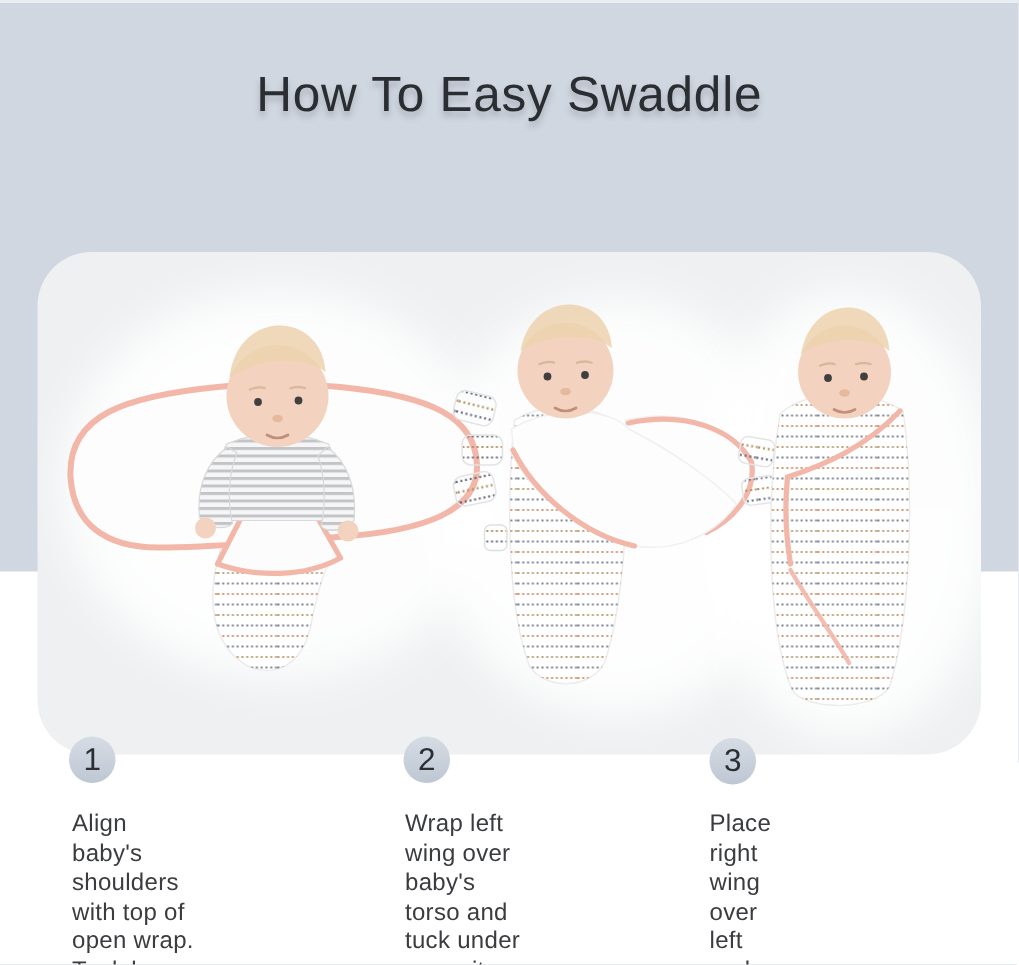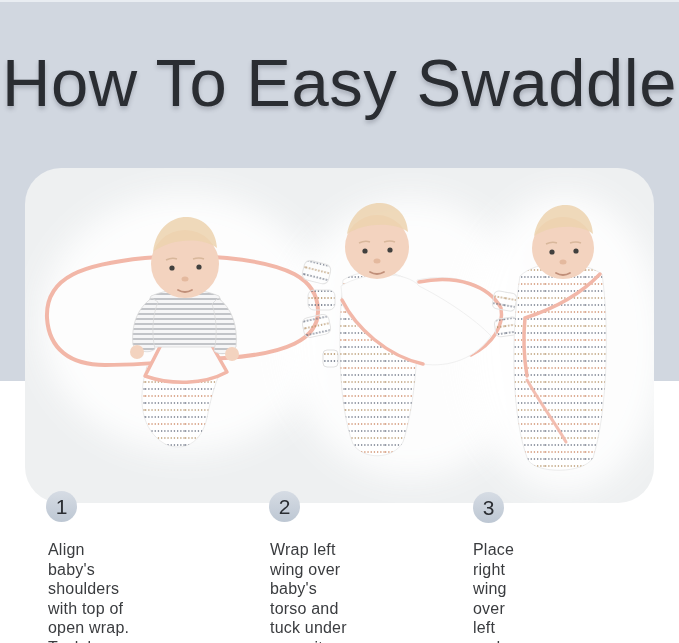--- a/index.html
+++ b/index.html
@@ -17,7 +17,7 @@
   .page-title{
     position:absolute;left:0;top:44px;width:679px;margin:0;
     text-align:center;
-    font-size:67px;font-weight:400;letter-spacing:0.5px;
+    font-size:33px;font-weight:400;letter-spacing:0.5px;
     color:#2a2d32;
     text-shadow:0 3px 4px rgba(60,66,78,0.28);
   }

